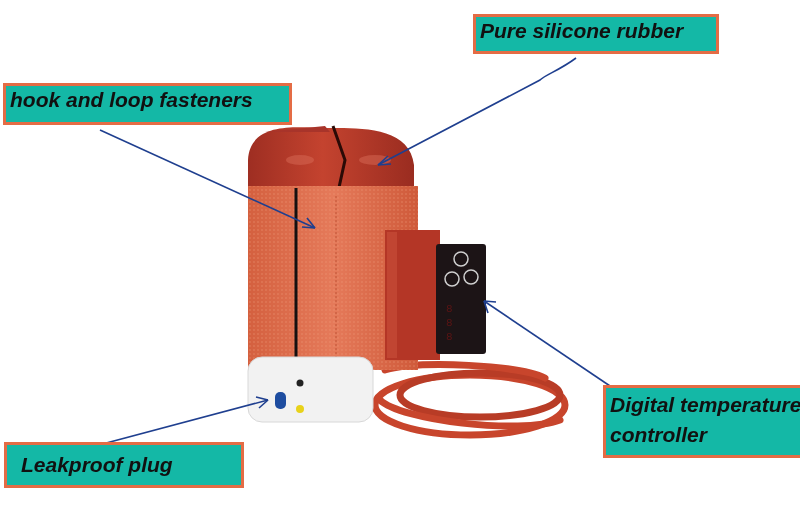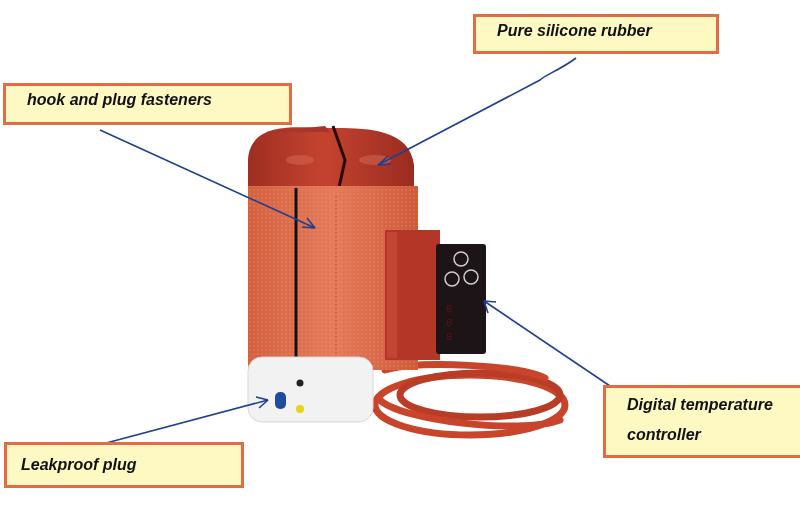--- a/index.html
+++ b/index.html
@@ -4,7 +4,7 @@
 <style>
   html,body{margin:0;padding:0;background:#ffffff;}
   #stage{position:relative;width:800px;height:514px;overflow:hidden;background:#ffffff;font-family:"Liberation Sans",sans-serif;}
-  .label{position:absolute;box-sizing:border-box;border:3px solid #e46c45;background:#fef9c3;font-weight:bold;font-style:italic;color:#111;font-size:16px;line-height:24px;padding:2px 21px;white-space:nowrap;}
+  .label{position:absolute;box-sizing:border-box;border:3px solid #e46c45;background:#14b8a6;font-weight:bold;font-style:italic;color:#111;font-size:21px;line-height:24px;padding:2px 4px;white-space:nowrap;}
   svg.art{position:absolute;left:0;top:0;}
 </style>
 </head>

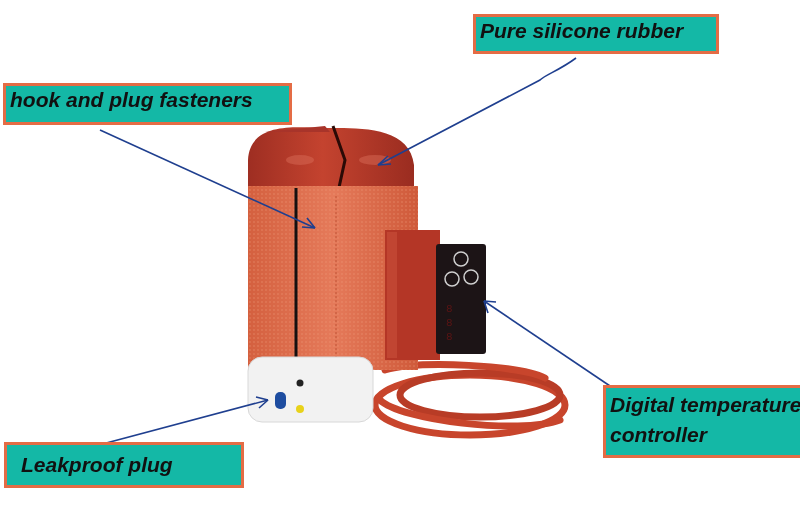--- a/index.html
+++ b/index.html
@@ -88,7 +88,7 @@
   </div>
 
   <div class="label" style="left:3px;top:83px;width:289px;height:42px;">
-    <span>hook and plug fasteners</span>
+    <span>hook and loop fasteners</span>
   </div>
 
   <div class="label" style="left:573px;top:385px;width:225px;height:73px;line-height:30px;padding-top:2px;margin-left:30px;">

